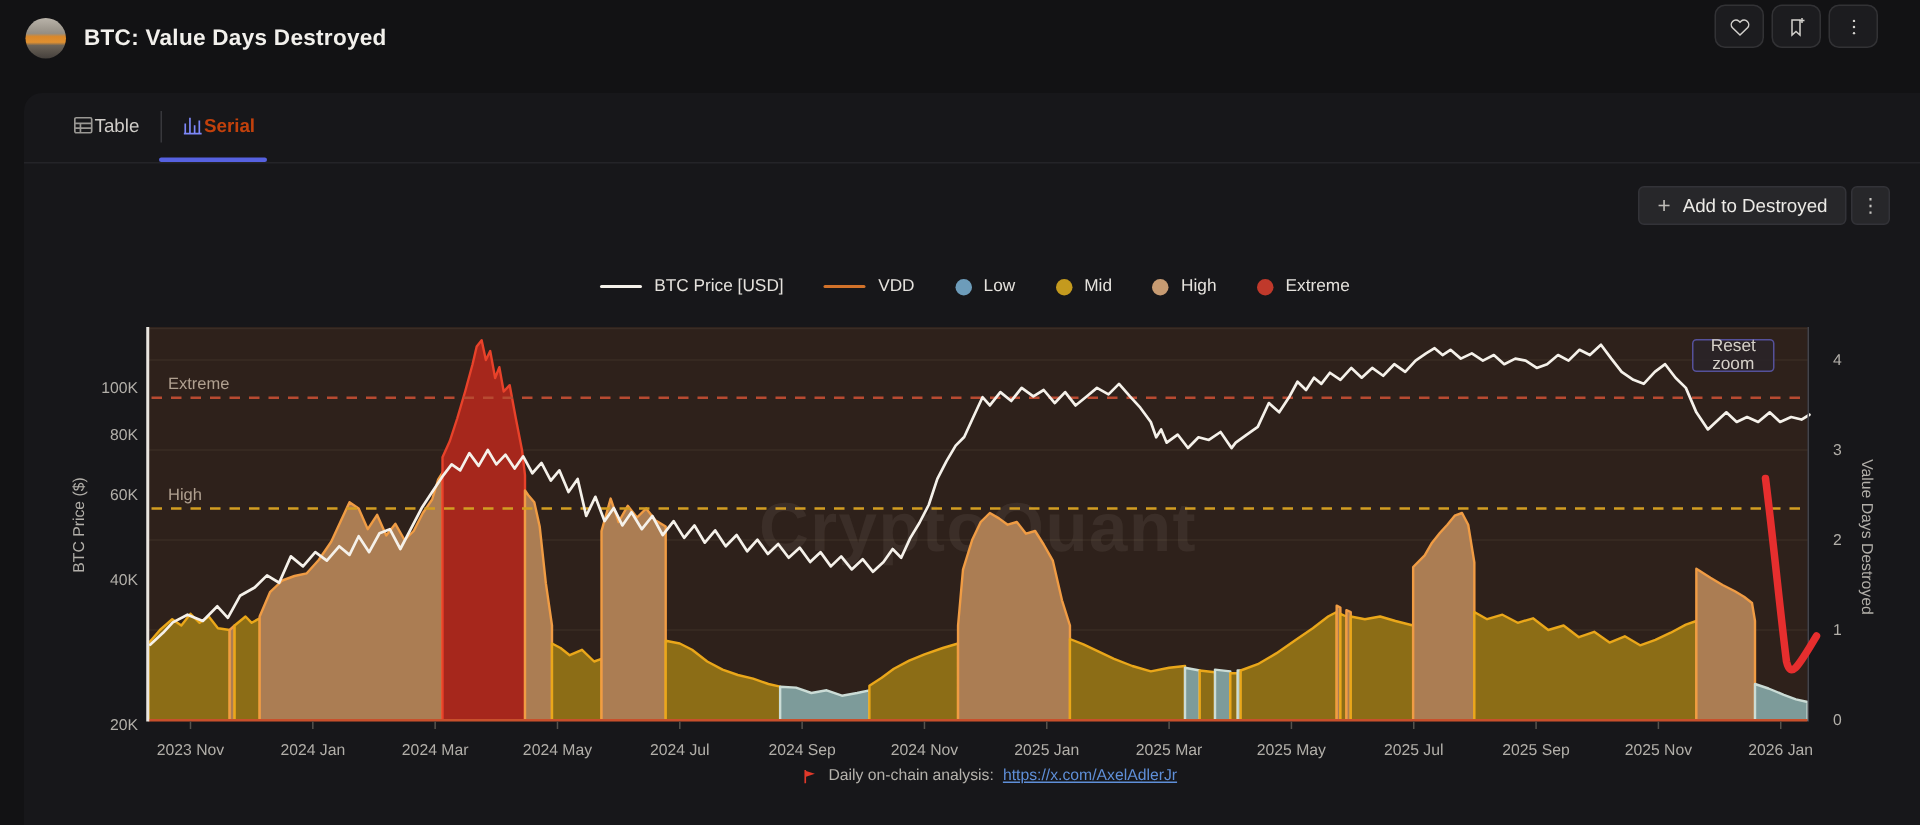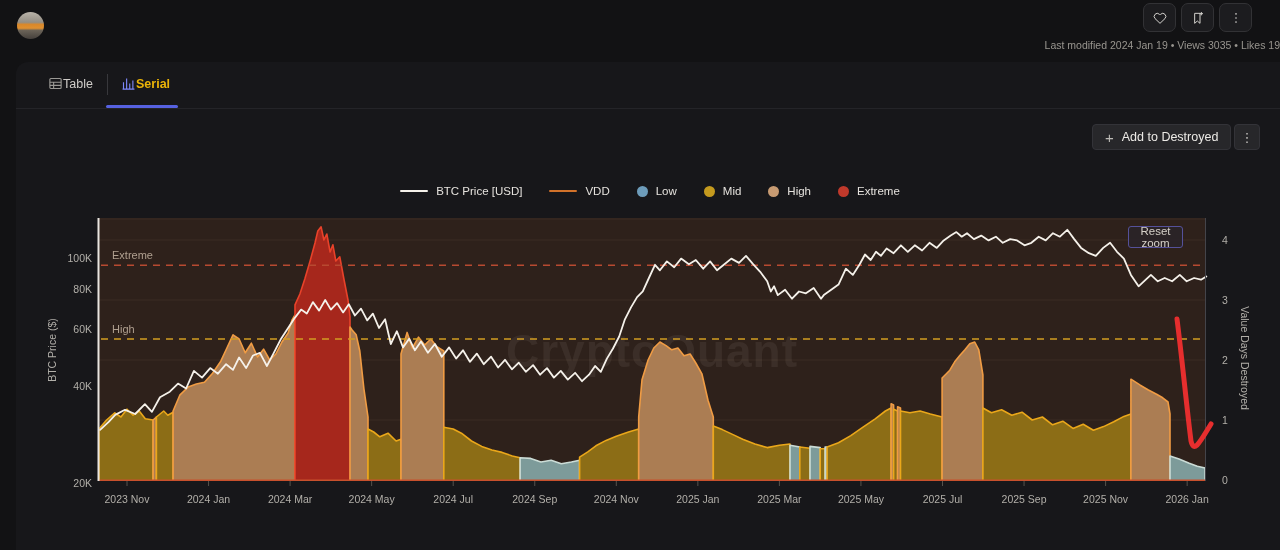--- a/index.html
+++ b/index.html
@@ -49,6 +49,7 @@
 <div class="app">
 
   <div class="avatar"></div>
+  <div class="title">BTC: Value Days Destroyed</div>
   <div class="hbtn" style="left:1143px">
     <svg width="16" height="16" viewBox="0 0 24 24">
       <path d="M12 20l-7.5-7.2a4.6 4.6 0 0 1 6.5-6.5l1 1 1-1a4.6 4.6 0 0 1 6.5 6.5z"></path>

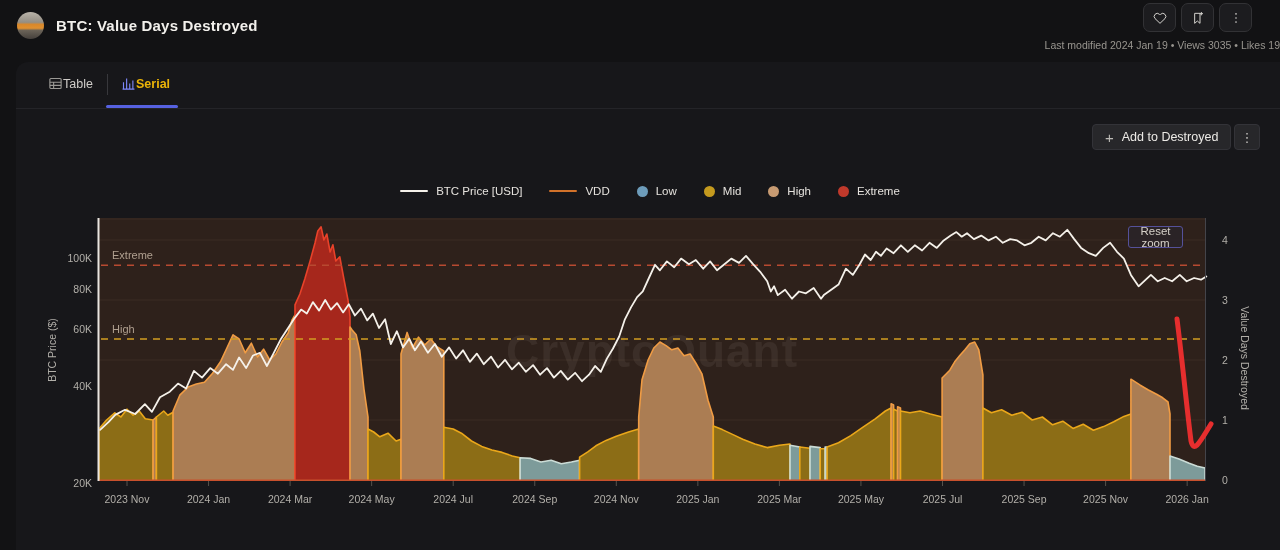--- a/index.html
+++ b/index.html
@@ -68,7 +68,6 @@
         <circle cx="12" cy="19" r="1.4" fill="#d3d1cd" stroke="none"></circle>
       </svg>
   </div>
-  <div class="meta">Last modified 2024 Jan 19 • Views 3035 • Likes 19</div>
 
   <div class="panel"></div>
   <div class="tabline"></div>

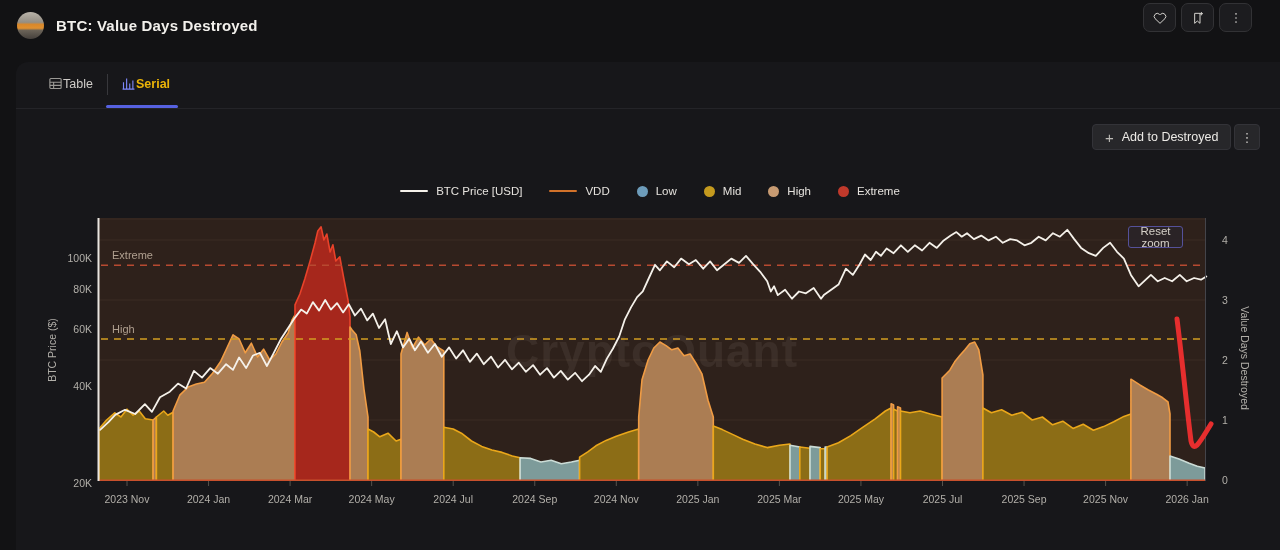--- a/index.html
+++ b/index.html
@@ -18,7 +18,7 @@
   .tabline{position:absolute;left:16px;right:0;top:108px;height:1px;background:#242428;}
   .tab{position:absolute;top:76px;display:flex;align-items:center;gap:0;font-size:12.5px;cursor:pointer;}
   .tab-table{left:48px;color:#d0cdc9;}
-  .tab-serial{left:121px;color:#eab308;font-weight:bold;}
+  .tab-serial{left:121px;color:#c2410c;font-weight:bold;}
   .tabsep{position:absolute;left:107px;top:74px;width:1px;height:21px;background:#38383c;}
   .tabunderline{position:absolute;left:106px;top:105px;width:72px;height:3px;background:#5661e0;border-radius:2px;}
   

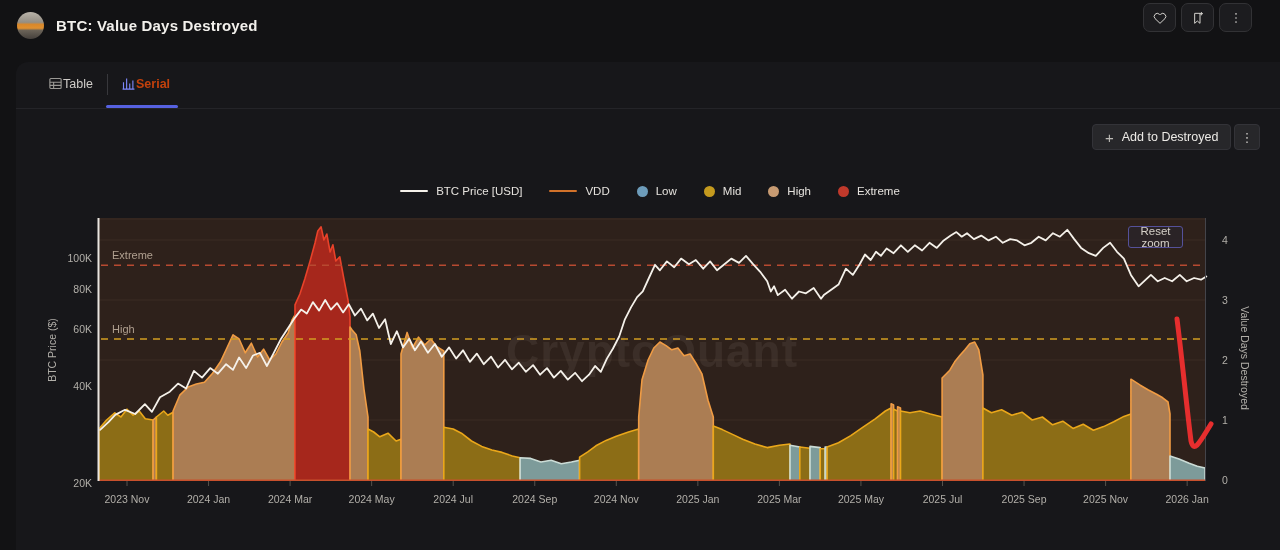--- a/index.html
+++ b/index.html
@@ -211,6 +211,14 @@
     </svg>
   <button class="resetzoom">Reset zoom</button>
 
+  <div class="footer">
+    <svg width="11" height="11" viewBox="0 0 24 24">
+      <path d="M4 3v19" stroke="#e0392a" stroke-width="2.4"></path>
+        <path d="M4 4l14 4.5L4 13z" fill="#e0392a"></path>
+      </svg>
+    <span>Daily on-chain analysis:</span>
+    <a href="#">https://x.com/AxelAdlerJr</a>
+  </div>
 </div>
 
 </body></html>

